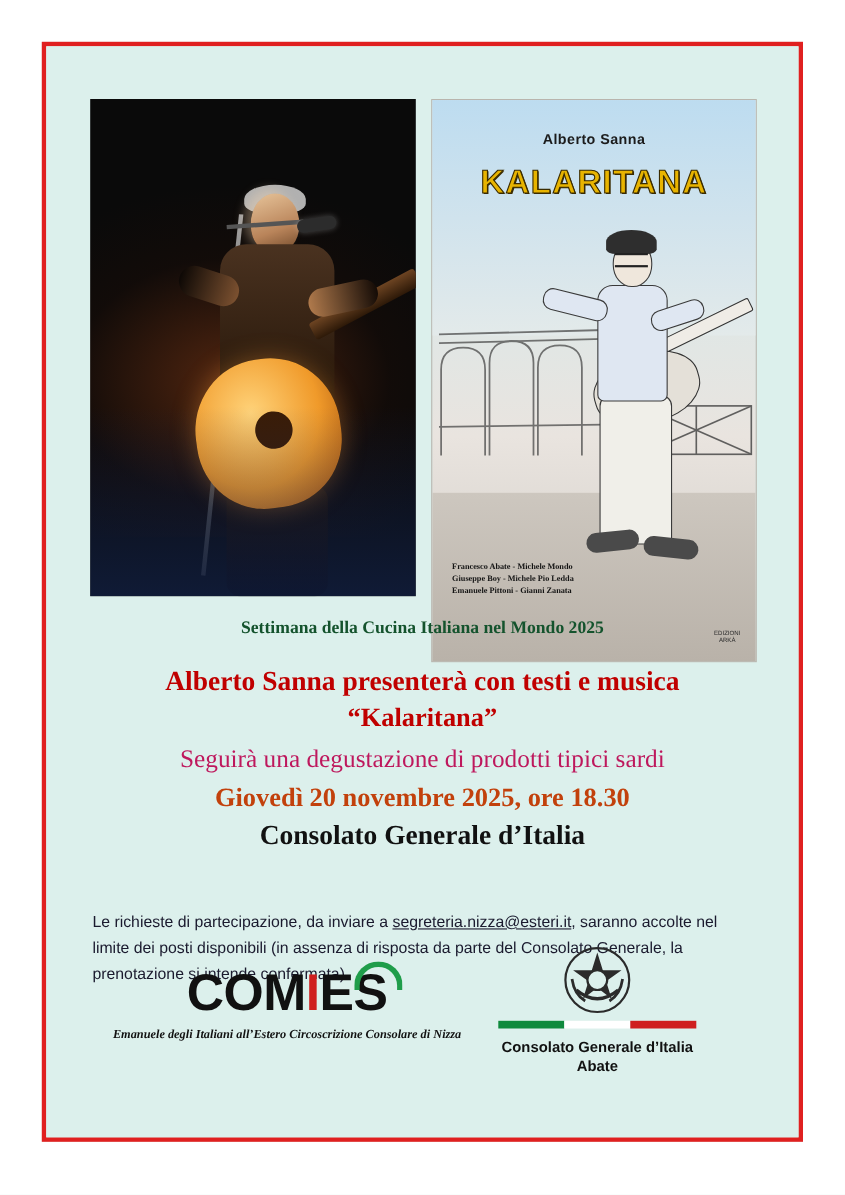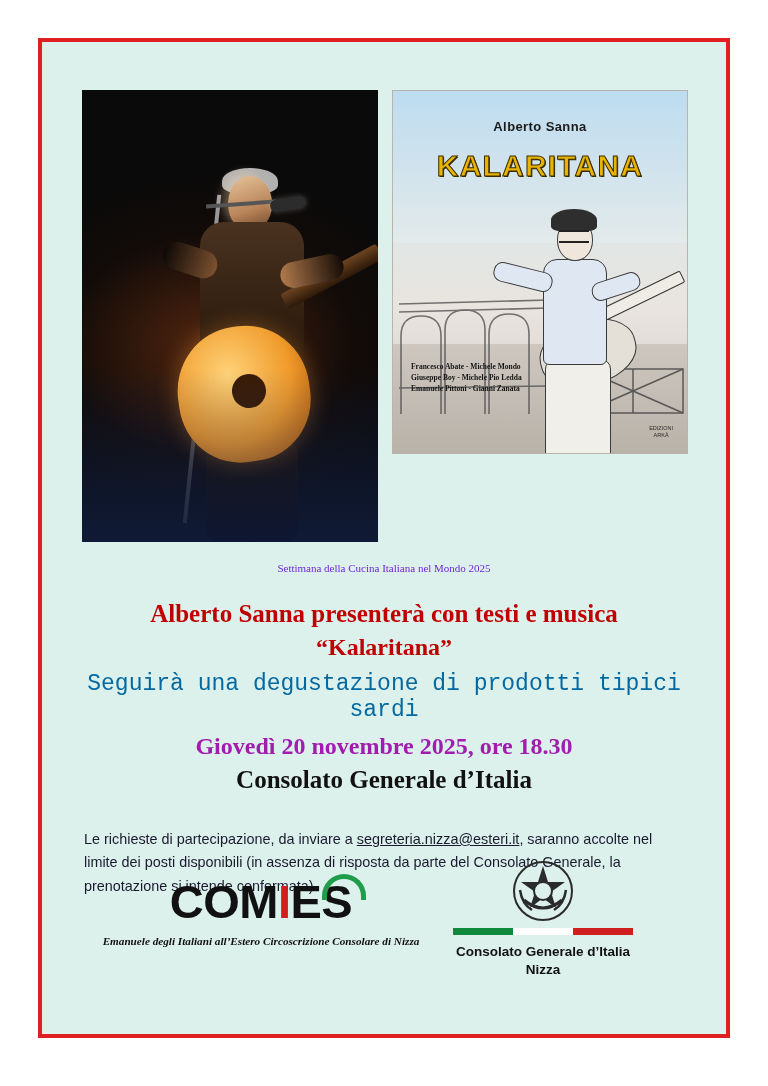--- a/index.html
+++ b/index.html
@@ -162,7 +162,7 @@
   
   .cover {
     width: 296px;
-    height: 364px;
+    height: 512px;
     flex: none;
     position: relative;
     overflow: hidden;

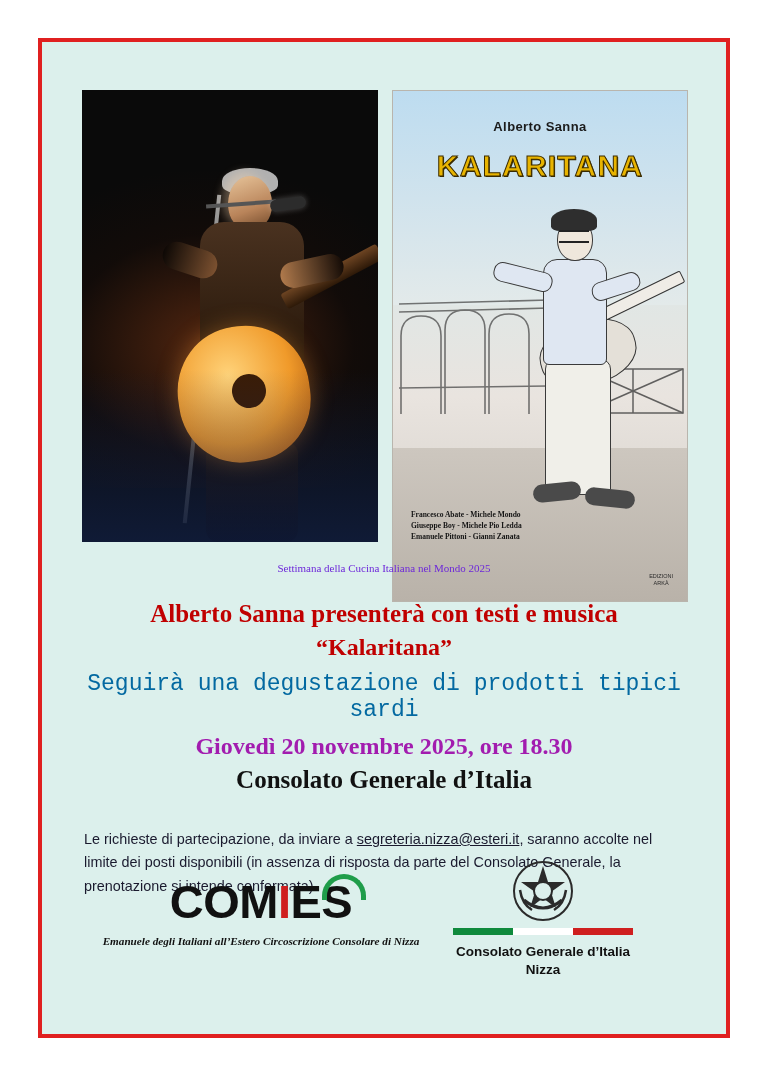--- a/index.html
+++ b/index.html
@@ -269,9 +269,9 @@
   }
   .line-sub {
     font-family: "Liberation Serif", serif;
-    font-weight: normal;
-    font-size: 11px;
-    color: #6d28d9;
+    font-weight: bold;
+    font-size: 16px;
+    color: #14532d;
     margin: 0 0 26px 0;
   }
   .line-red {

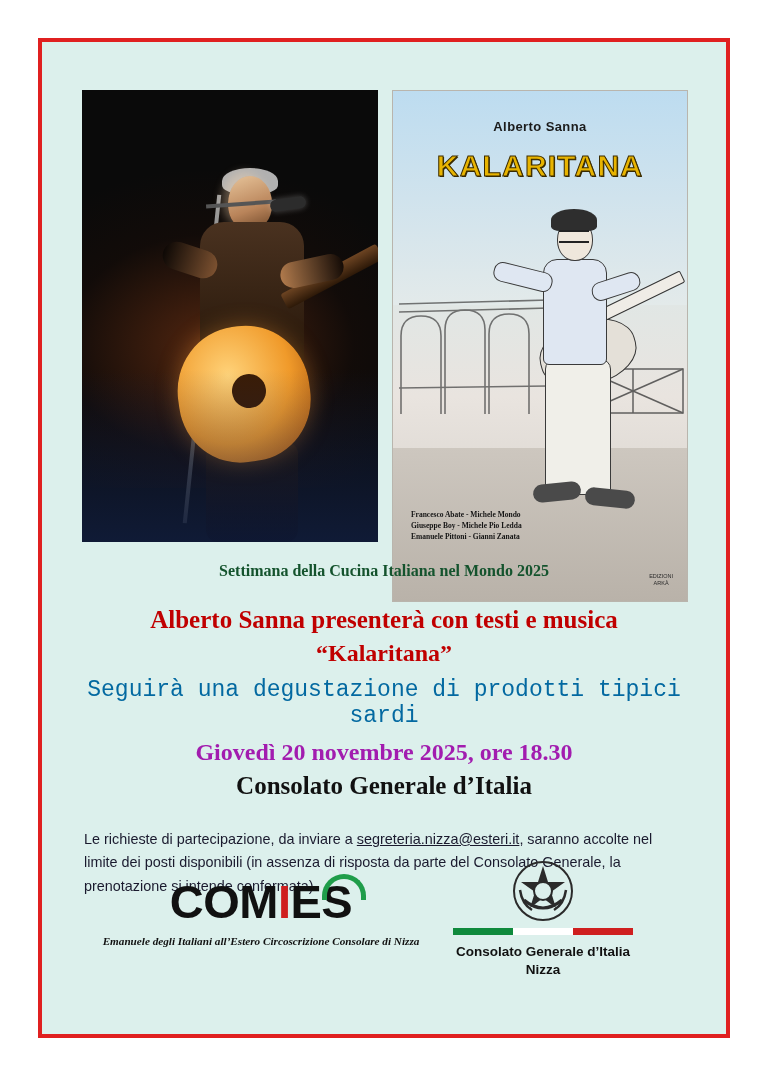--- a/index.html
+++ b/index.html
@@ -289,9 +289,9 @@
     margin: 0 0 10px 0;
   }
   .line-plain {
-    font-family: Liberation Mono, monospace;
+    font-family: Liberation Serif, serif;
     font-size: 23px;
-    color: #0369a1;
+    color: #be185d;
     margin: 0 0 10px 0;
   }
   .line-bold {

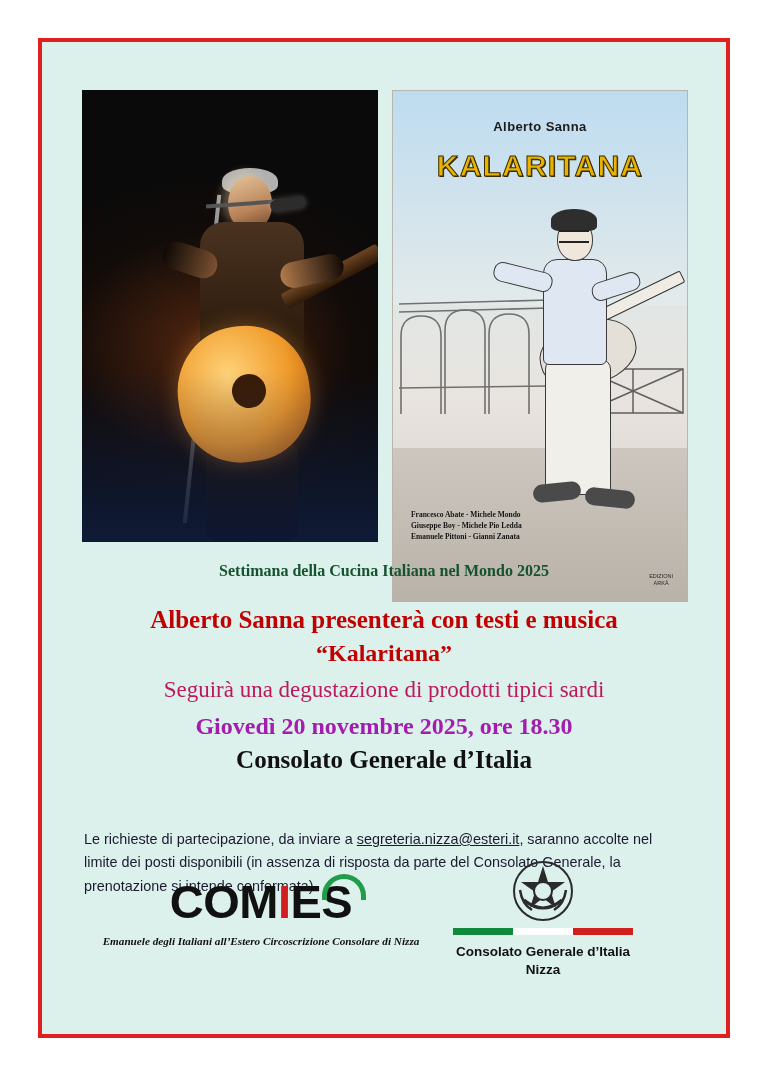--- a/index.html
+++ b/index.html
@@ -298,7 +298,7 @@
     font-family: "Liberation Serif", serif;
     font-weight: bold;
     font-size: 24px;
-    color: #a21caf;
+    color: #c2410c;
     margin: 0 0 6px 0;
   }
   .line-bold2 {

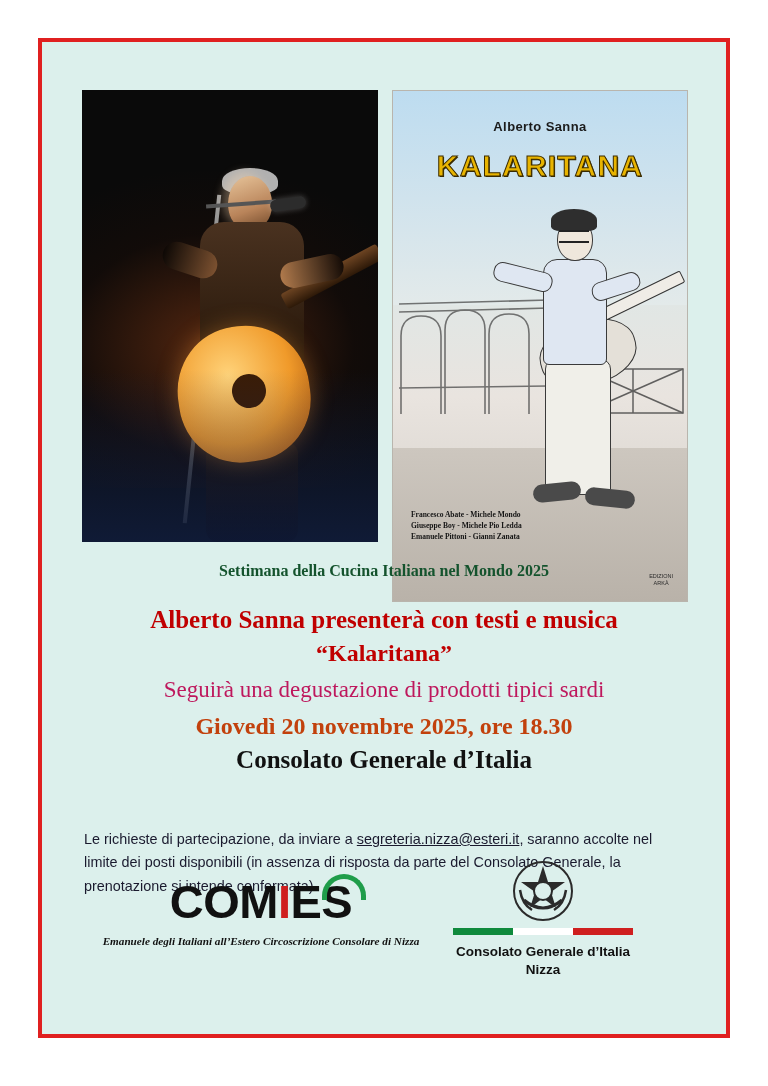--- a/index.html
+++ b/index.html
@@ -524,7 +524,7 @@
           <span class="fb-r"></span>
         </div>
         <div class="consolato-l1">Consolato Generale d’Italia</div>
-        <div class="consolato-l2">Nizza</div>
+        <div class="consolato-l2">Abate</div>
       </div>
 
     </div>

